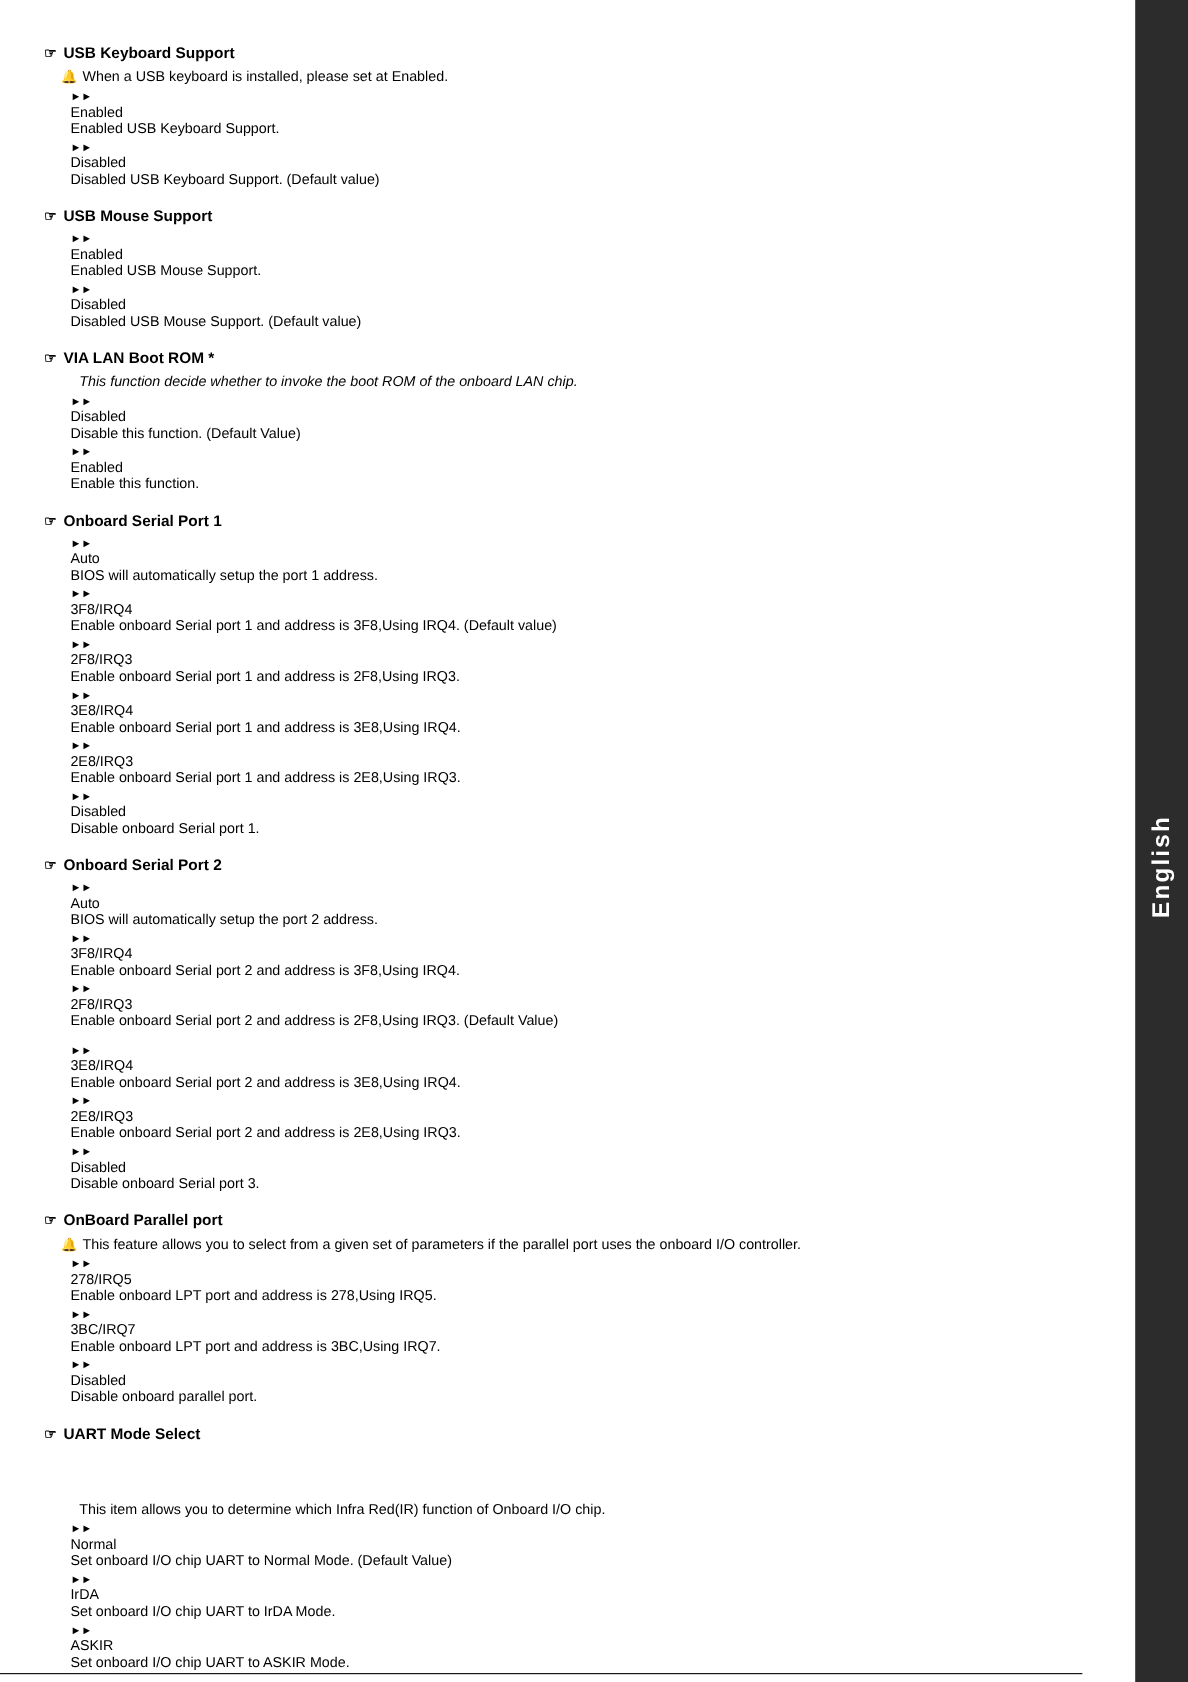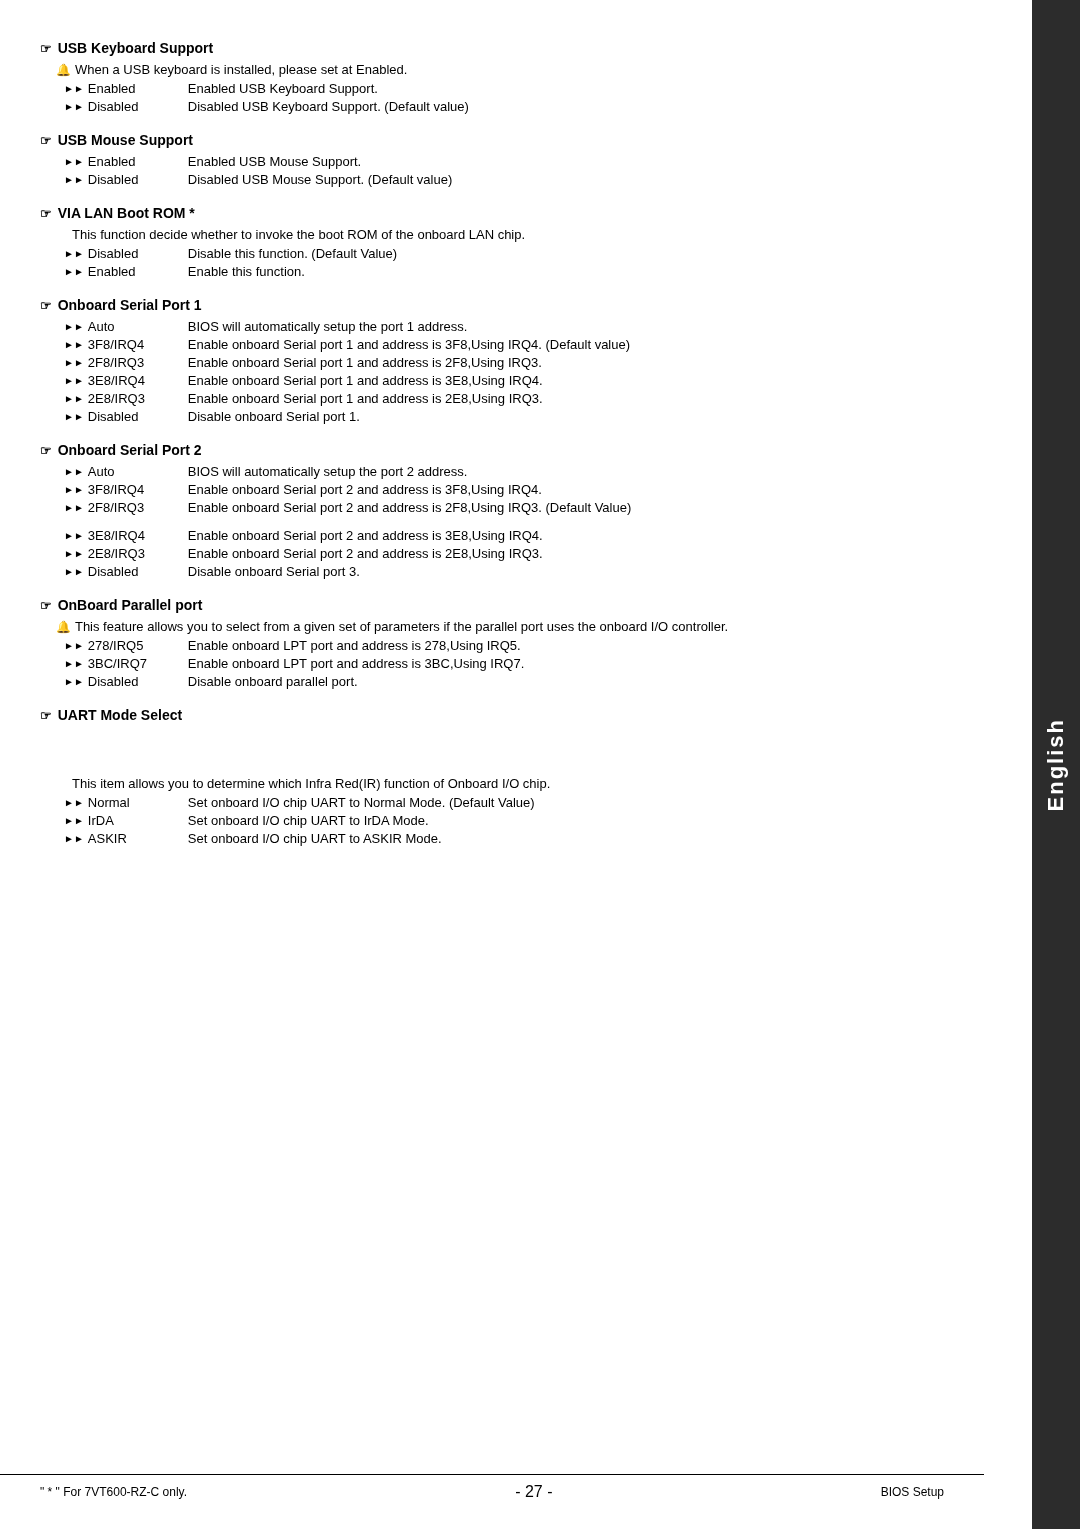--- a/index.html
+++ b/index.html
@@ -83,6 +83,7 @@
       align-items: flex-start;
       margin-bottom: 3px;
       padding-left: 24px;
+      flex-direction: column;
     }
 
     .bullet {

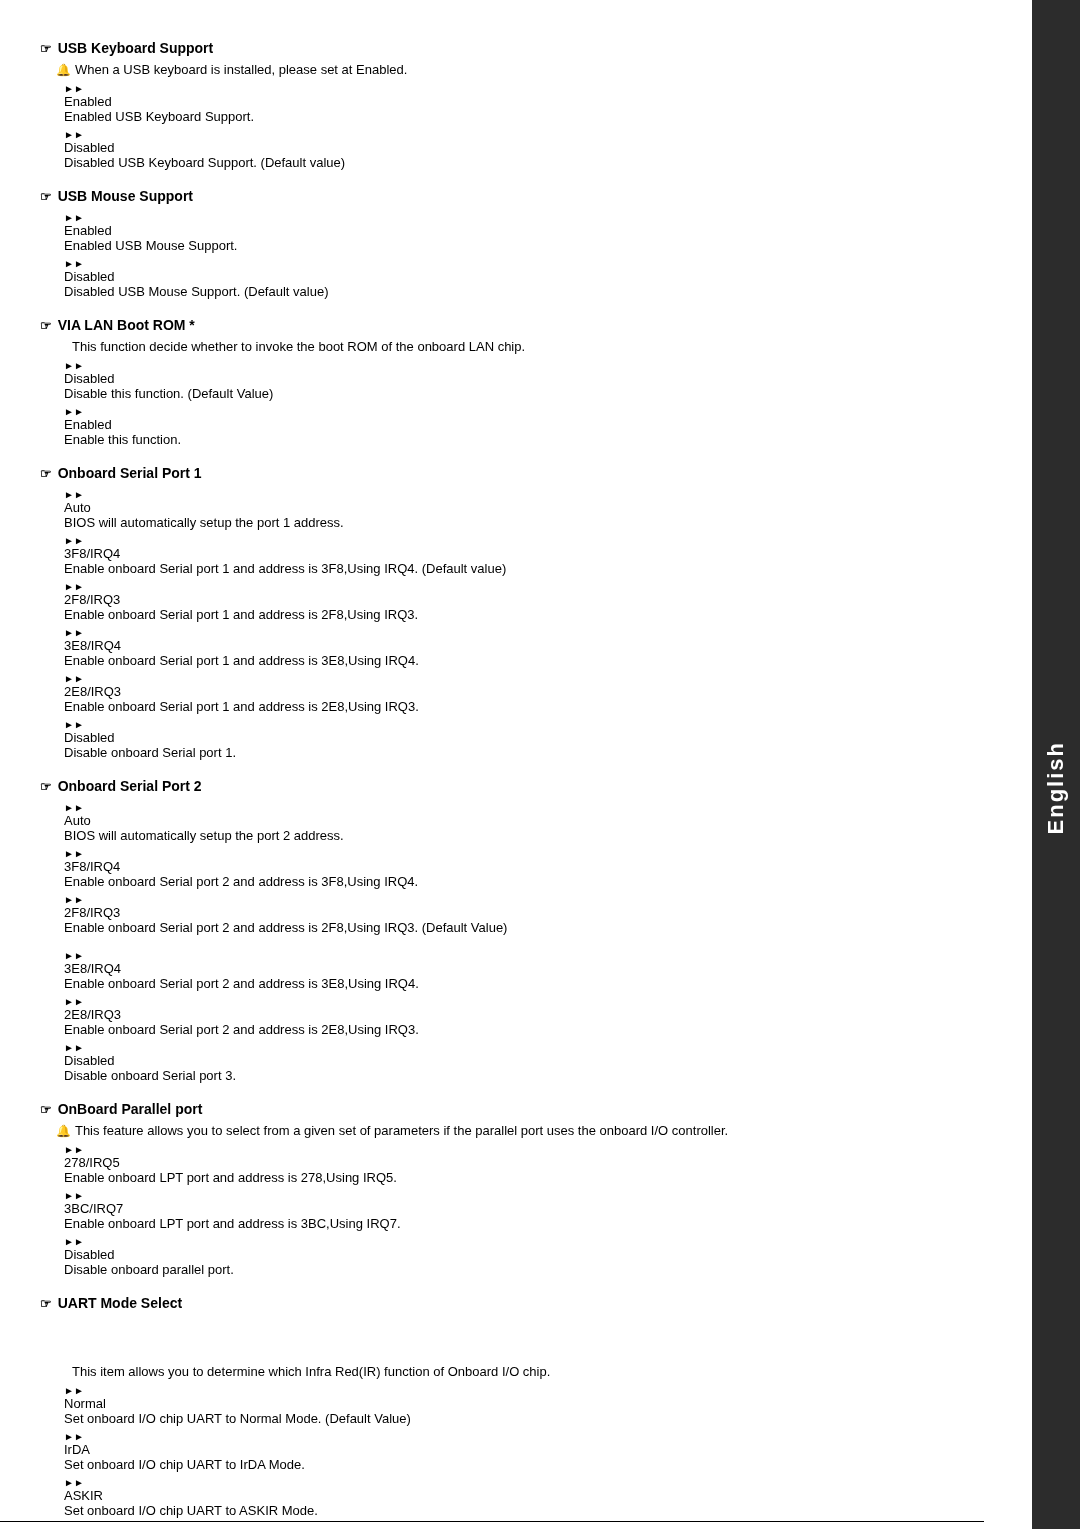--- a/index.html
+++ b/index.html
@@ -190,7 +190,7 @@
         <span>VIA LAN Boot ROM *</span>
       </div>
       <div class="note-row">
-        <span style="padding-left:16px;">This function decide whether to invoke the boot ROM of the onboard LAN chip.</span>
+        <span style="padding-left:16px;font-style:italic;">This function decide whether to invoke the boot ROM of the onboard LAN chip.</span>
       </div>
       <div class="entry-row">
         <span class="bullet double-arrow"></span>

